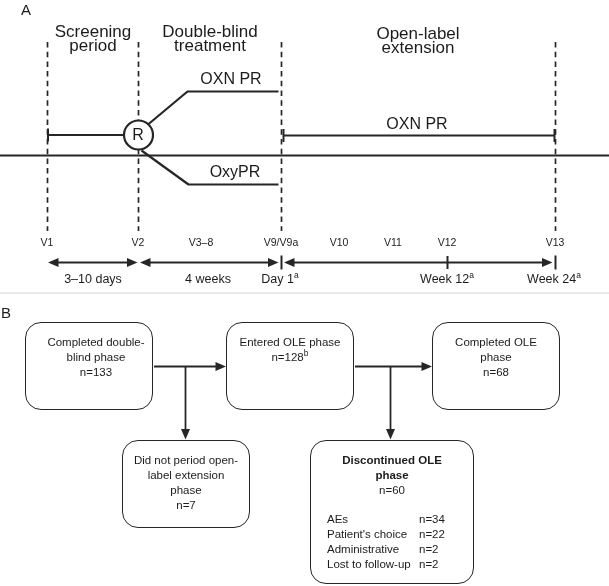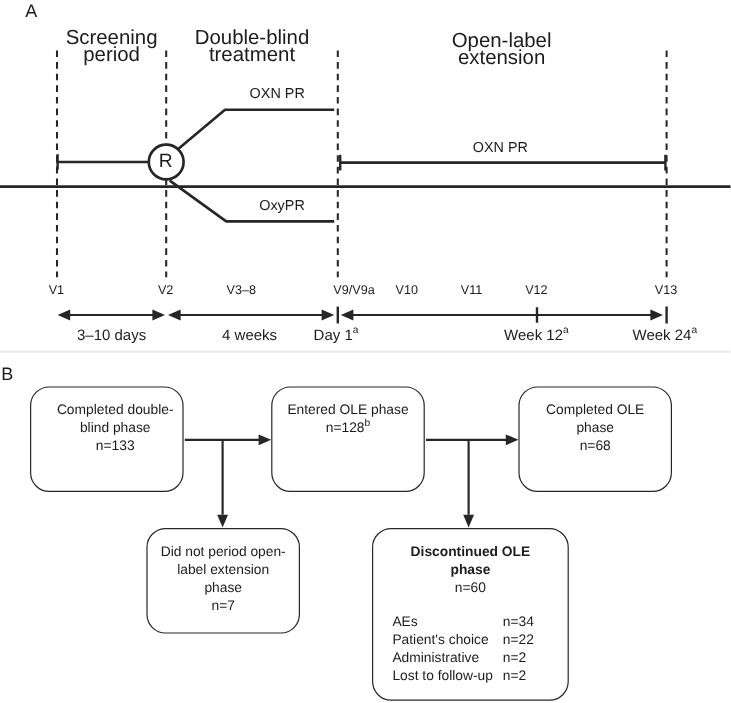--- a/index.html
+++ b/index.html
@@ -27,7 +27,7 @@
     white-space: normal;
   }
   .arm-label {
-    font-size: 12px;
+    font-size: 16px;
     line-height: 13px;
     transform: translateX(-50%);
     white-space: nowrap;

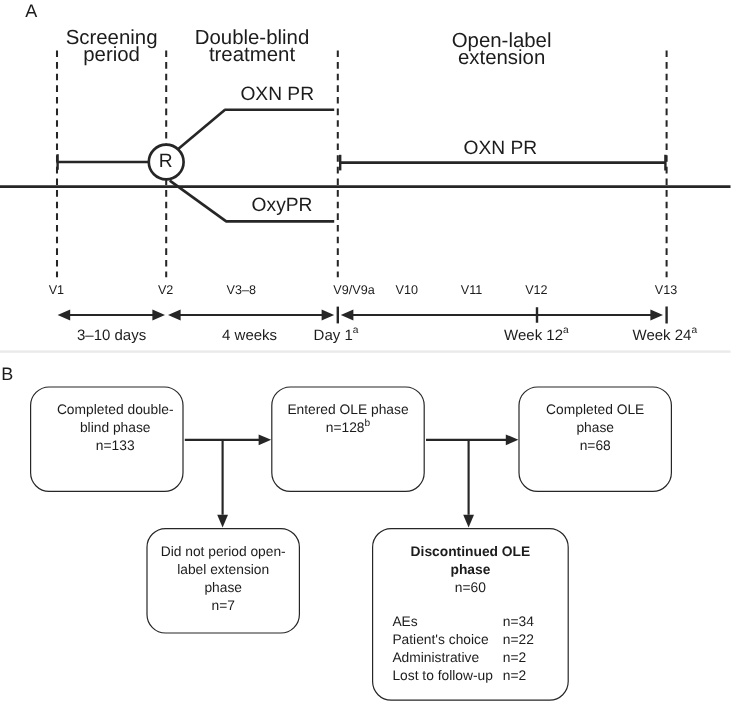--- a/index.html
+++ b/index.html
@@ -146,7 +146,7 @@
   <div class="abs visit-label" style="left:47px;  top:236px;">V1</div>
   <div class="abs visit-label" style="left:138px; top:236px;">V2</div>
   <div class="abs visit-label" style="left:201px; top:236px;">V3–8</div>
-  <div class="abs visit-label" style="left:295px; top:236px;">V9/V9a</div>
+  <div class="abs visit-label" style="left:281px; top:236px;">V9/V9a</div>
   <div class="abs visit-label" style="left:339px; top:236px;">V10</div>
   <div class="abs visit-label" style="left:393px; top:236px;">V11</div>
   <div class="abs visit-label" style="left:447px; top:236px;">V12</div>

